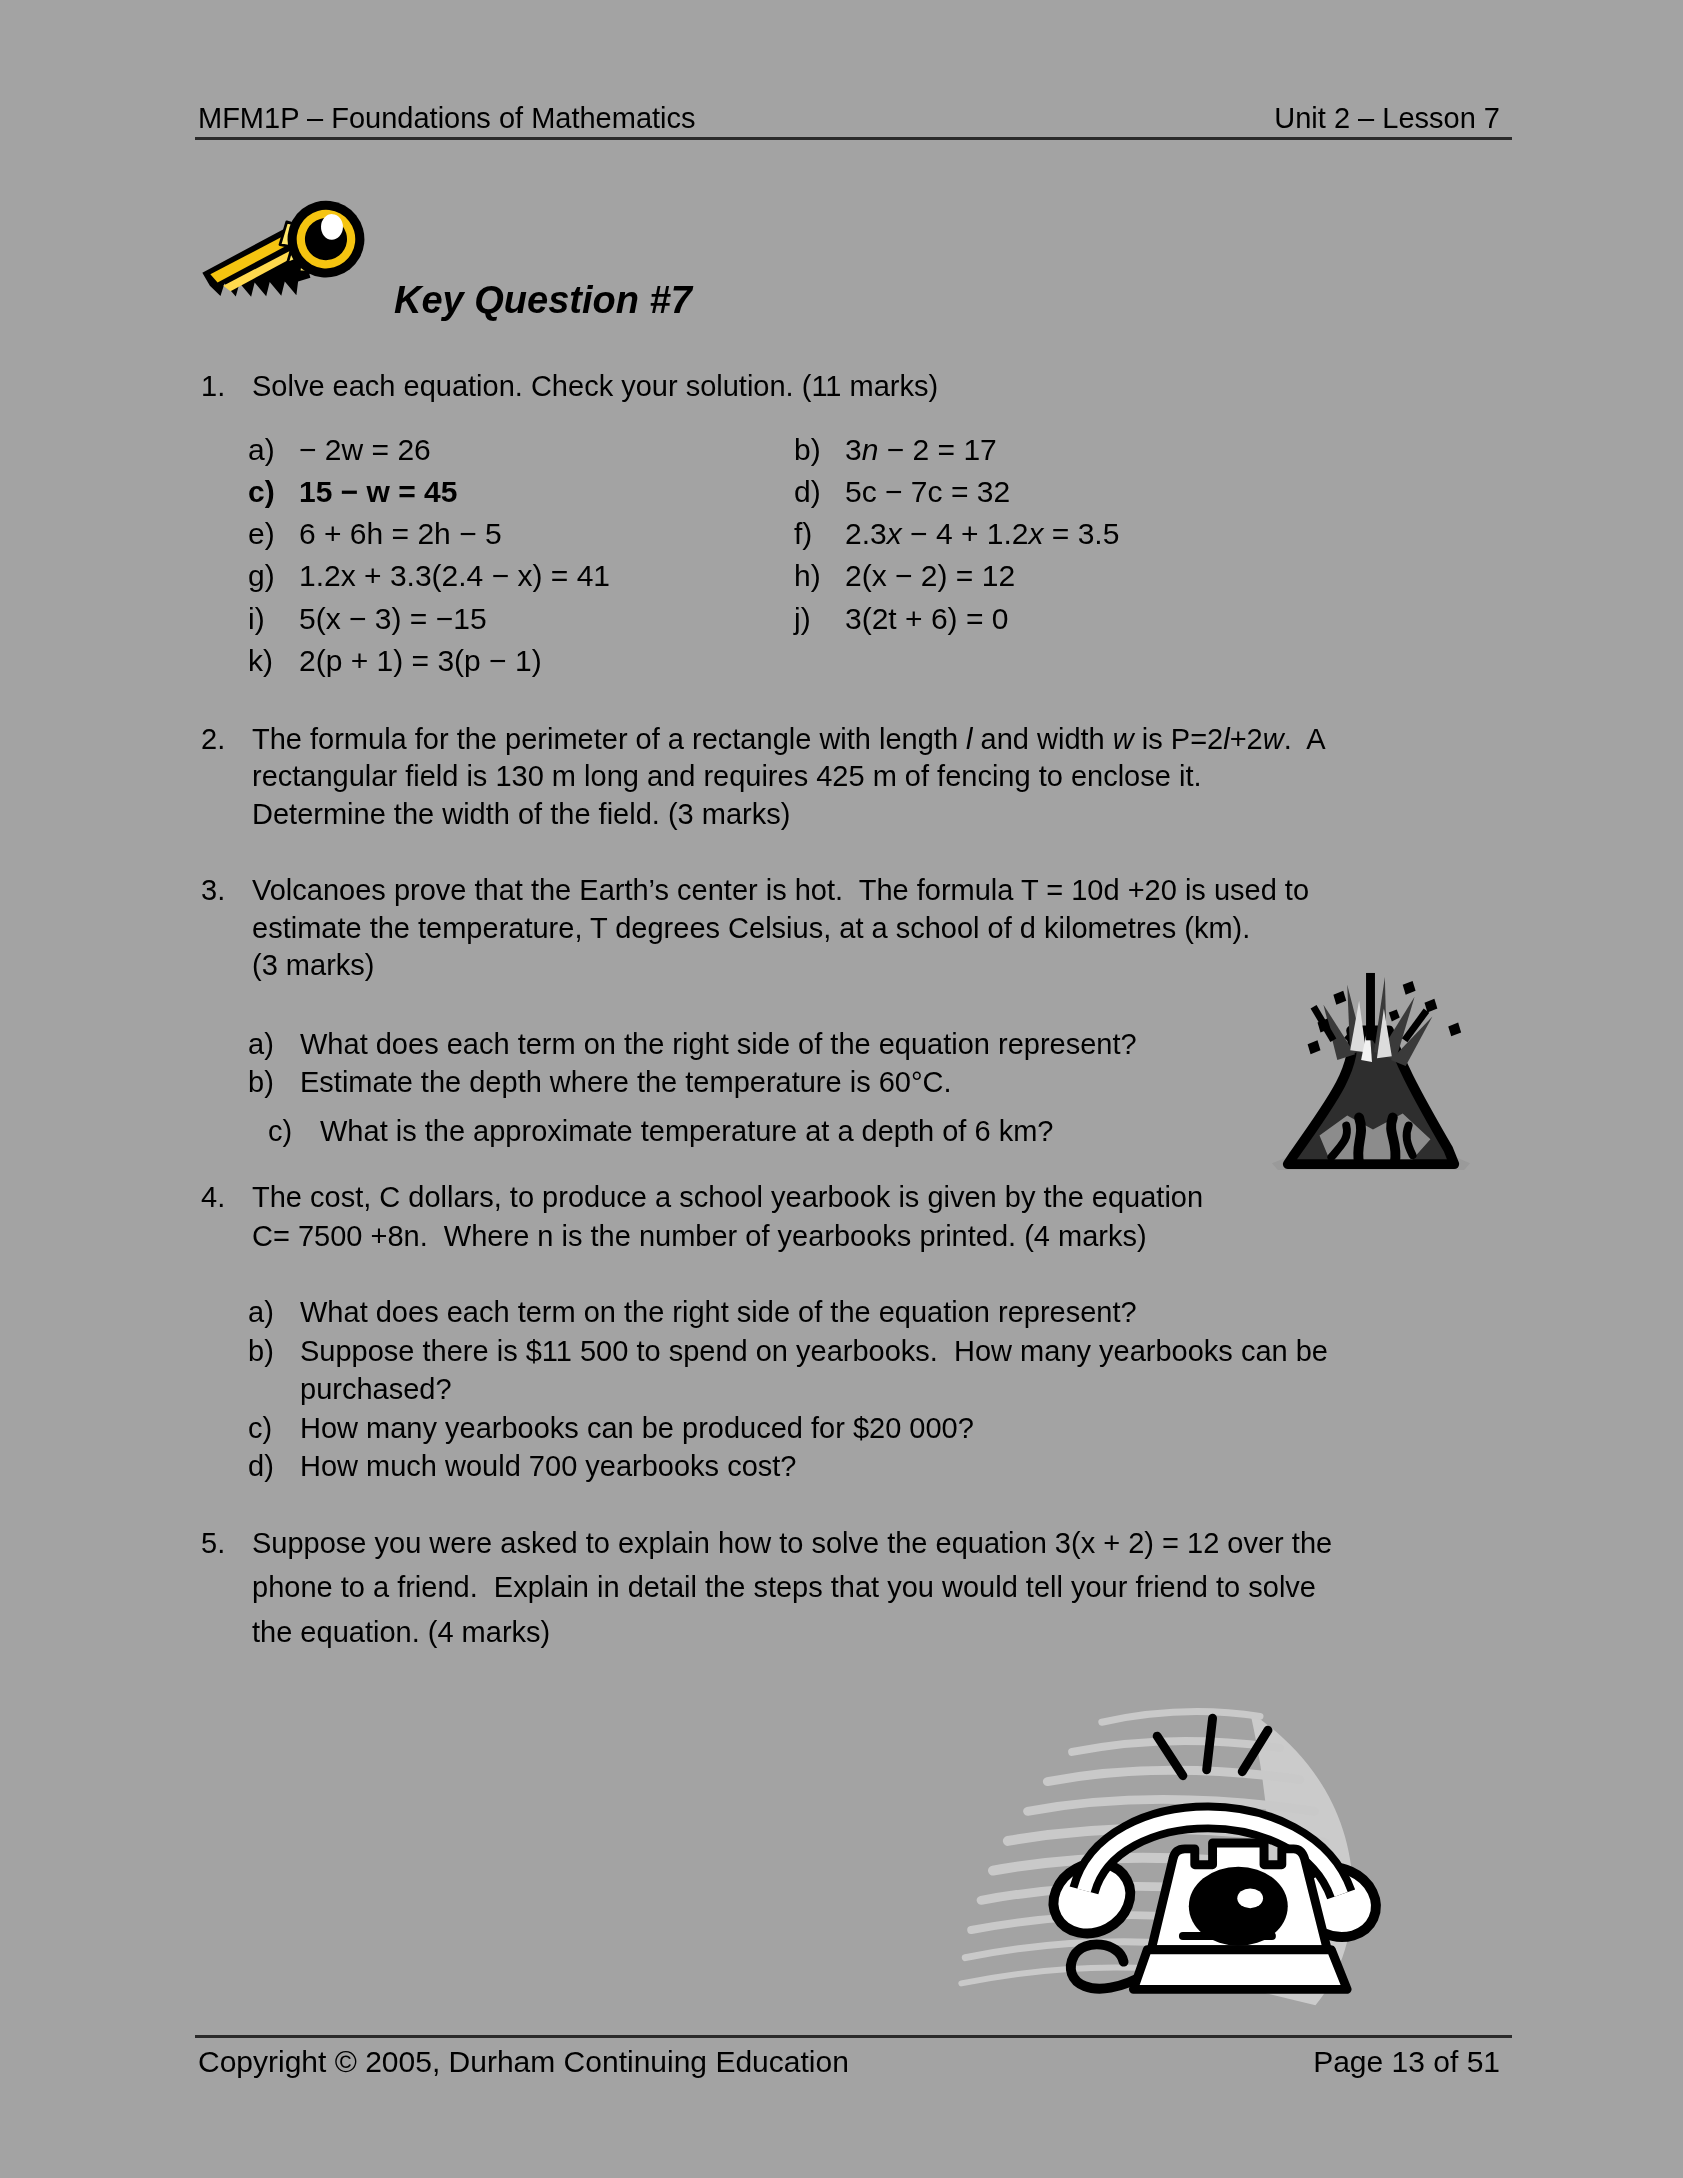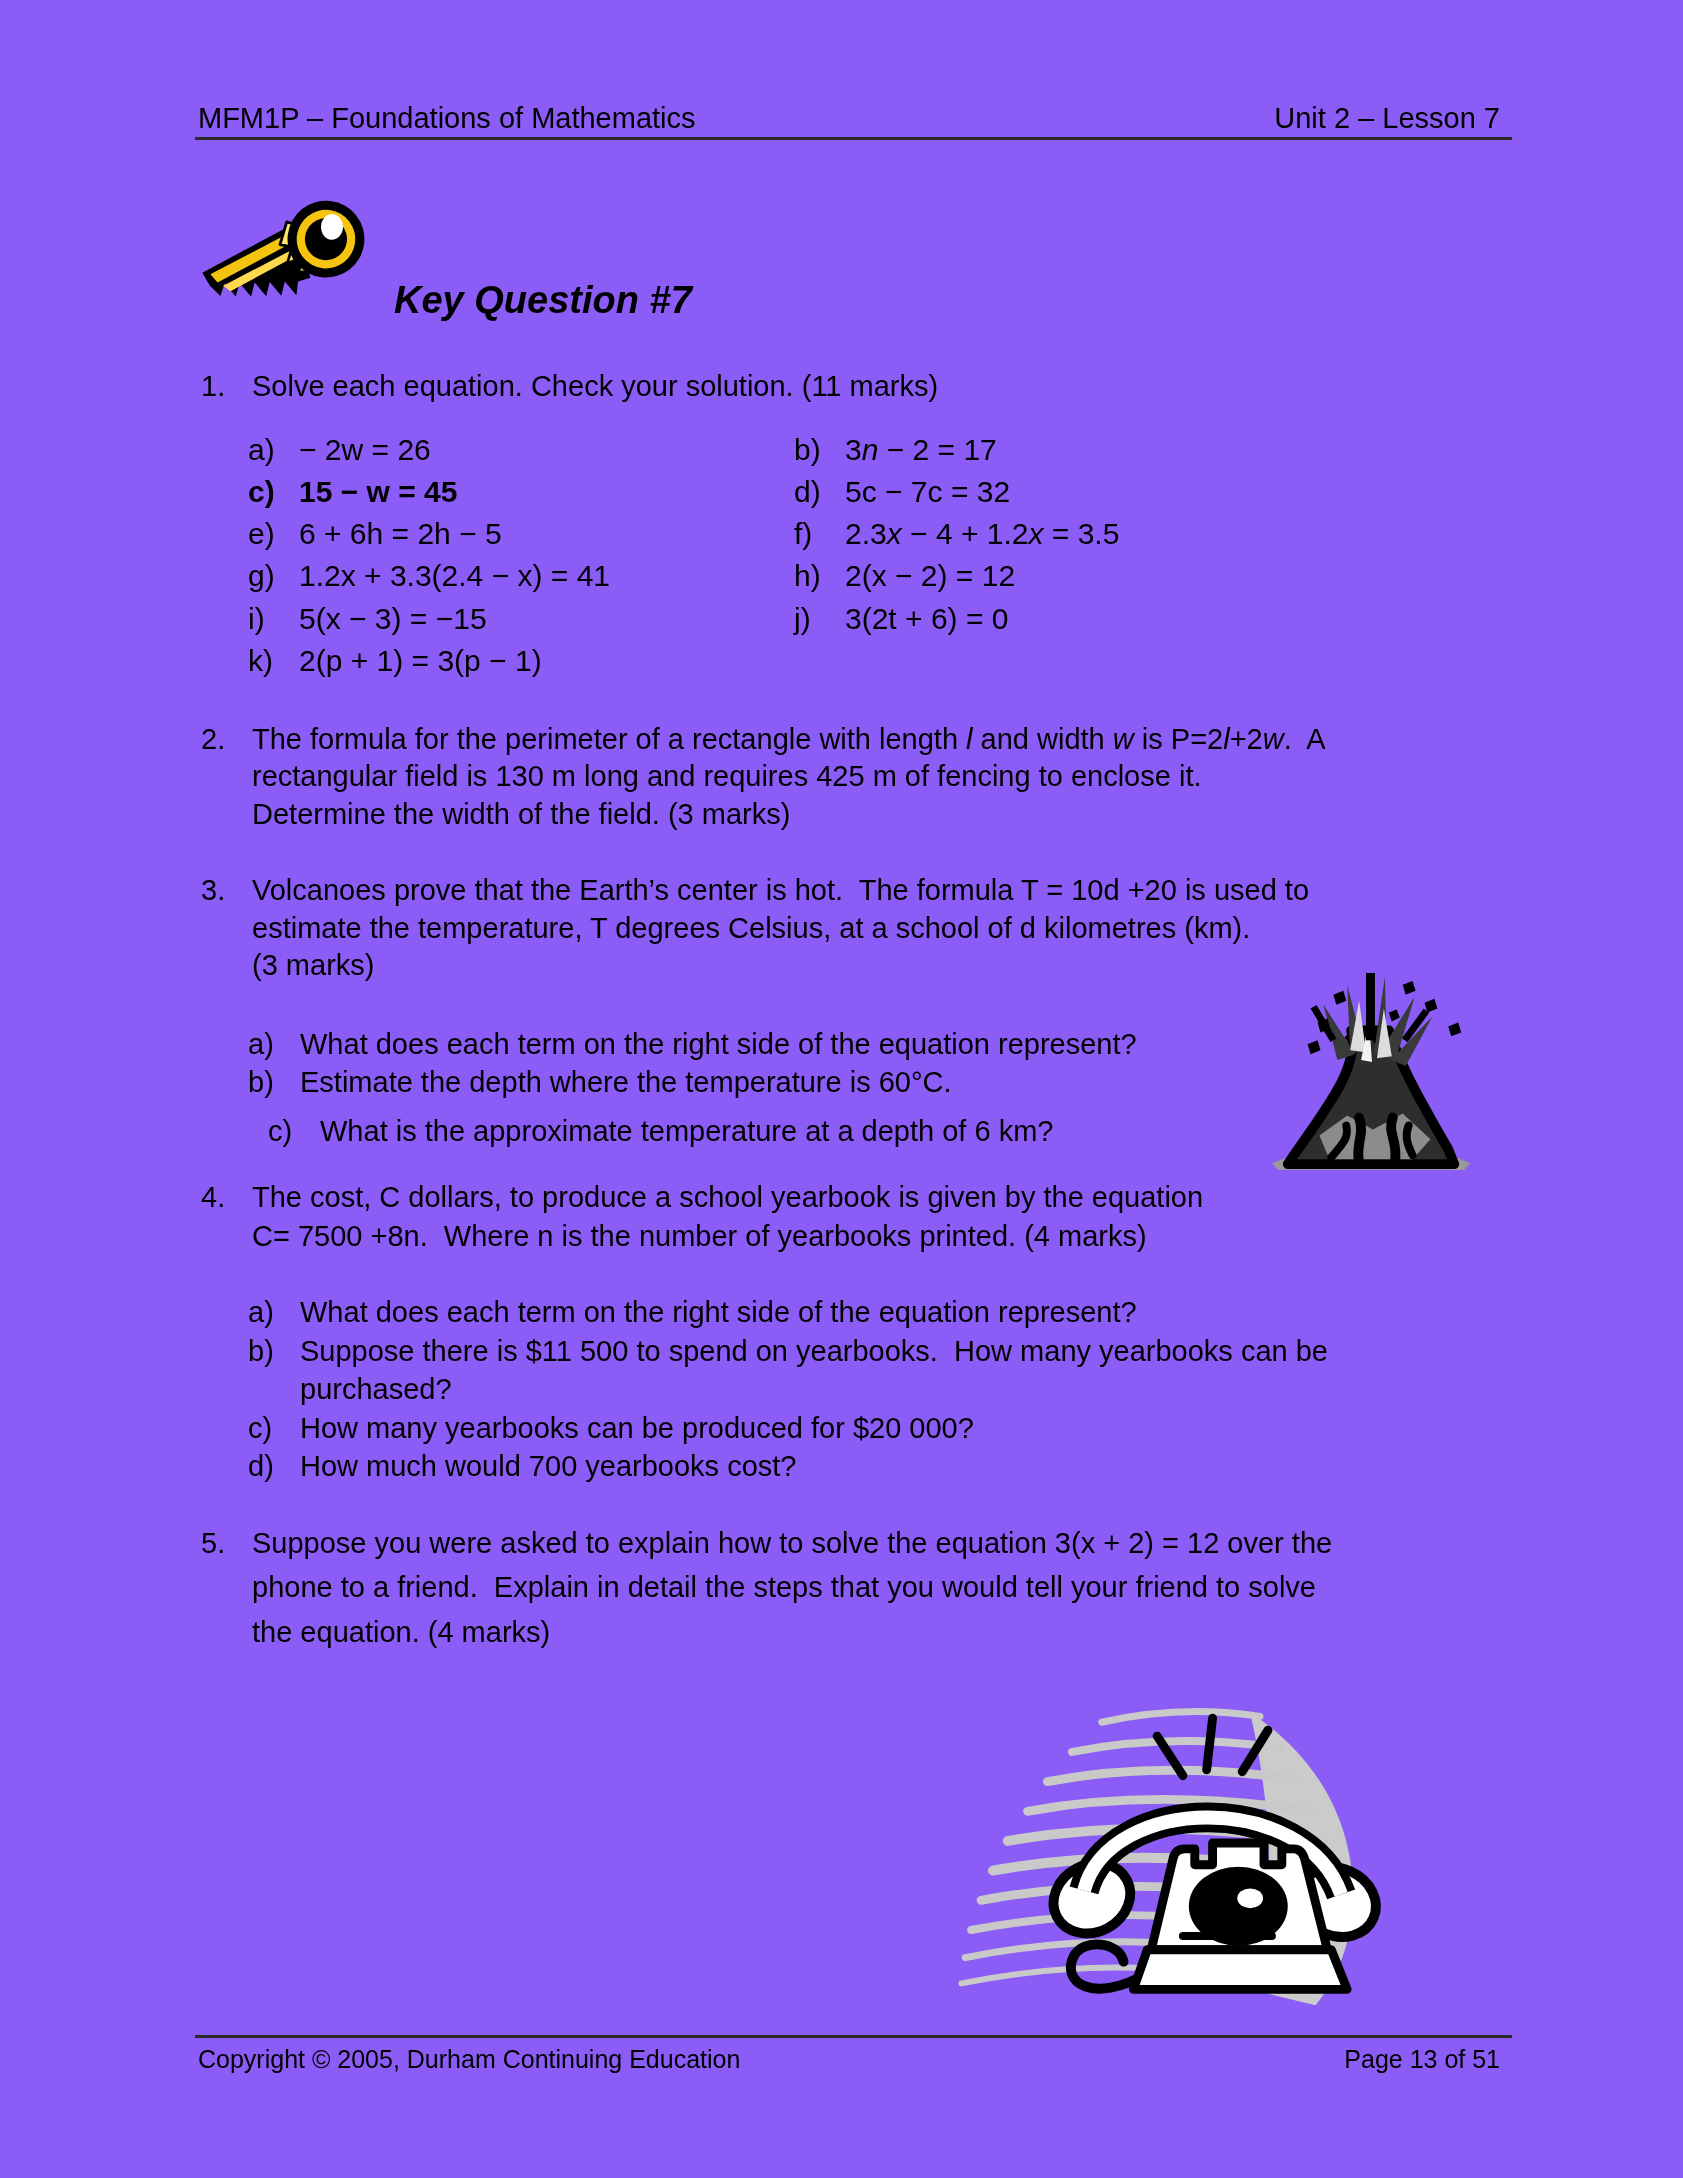--- a/index.html
+++ b/index.html
@@ -3,7 +3,7 @@
 <meta charset="utf-8">
 <style>
   html,body{margin:0;padding:0;background:#ffffff;}
-  .page{position:relative;width:1683px;height:2178px;background:#8b5cf6;overflow:hidden;
+  .page{position:relative;width:1683px;height:2178px;background:#a3a3a3;overflow:hidden;
         font-family:"Liberation Sans","DejaVu Sans",sans-serif;color:#000;}
   .abs{position:absolute;}
   .line{white-space:pre;}

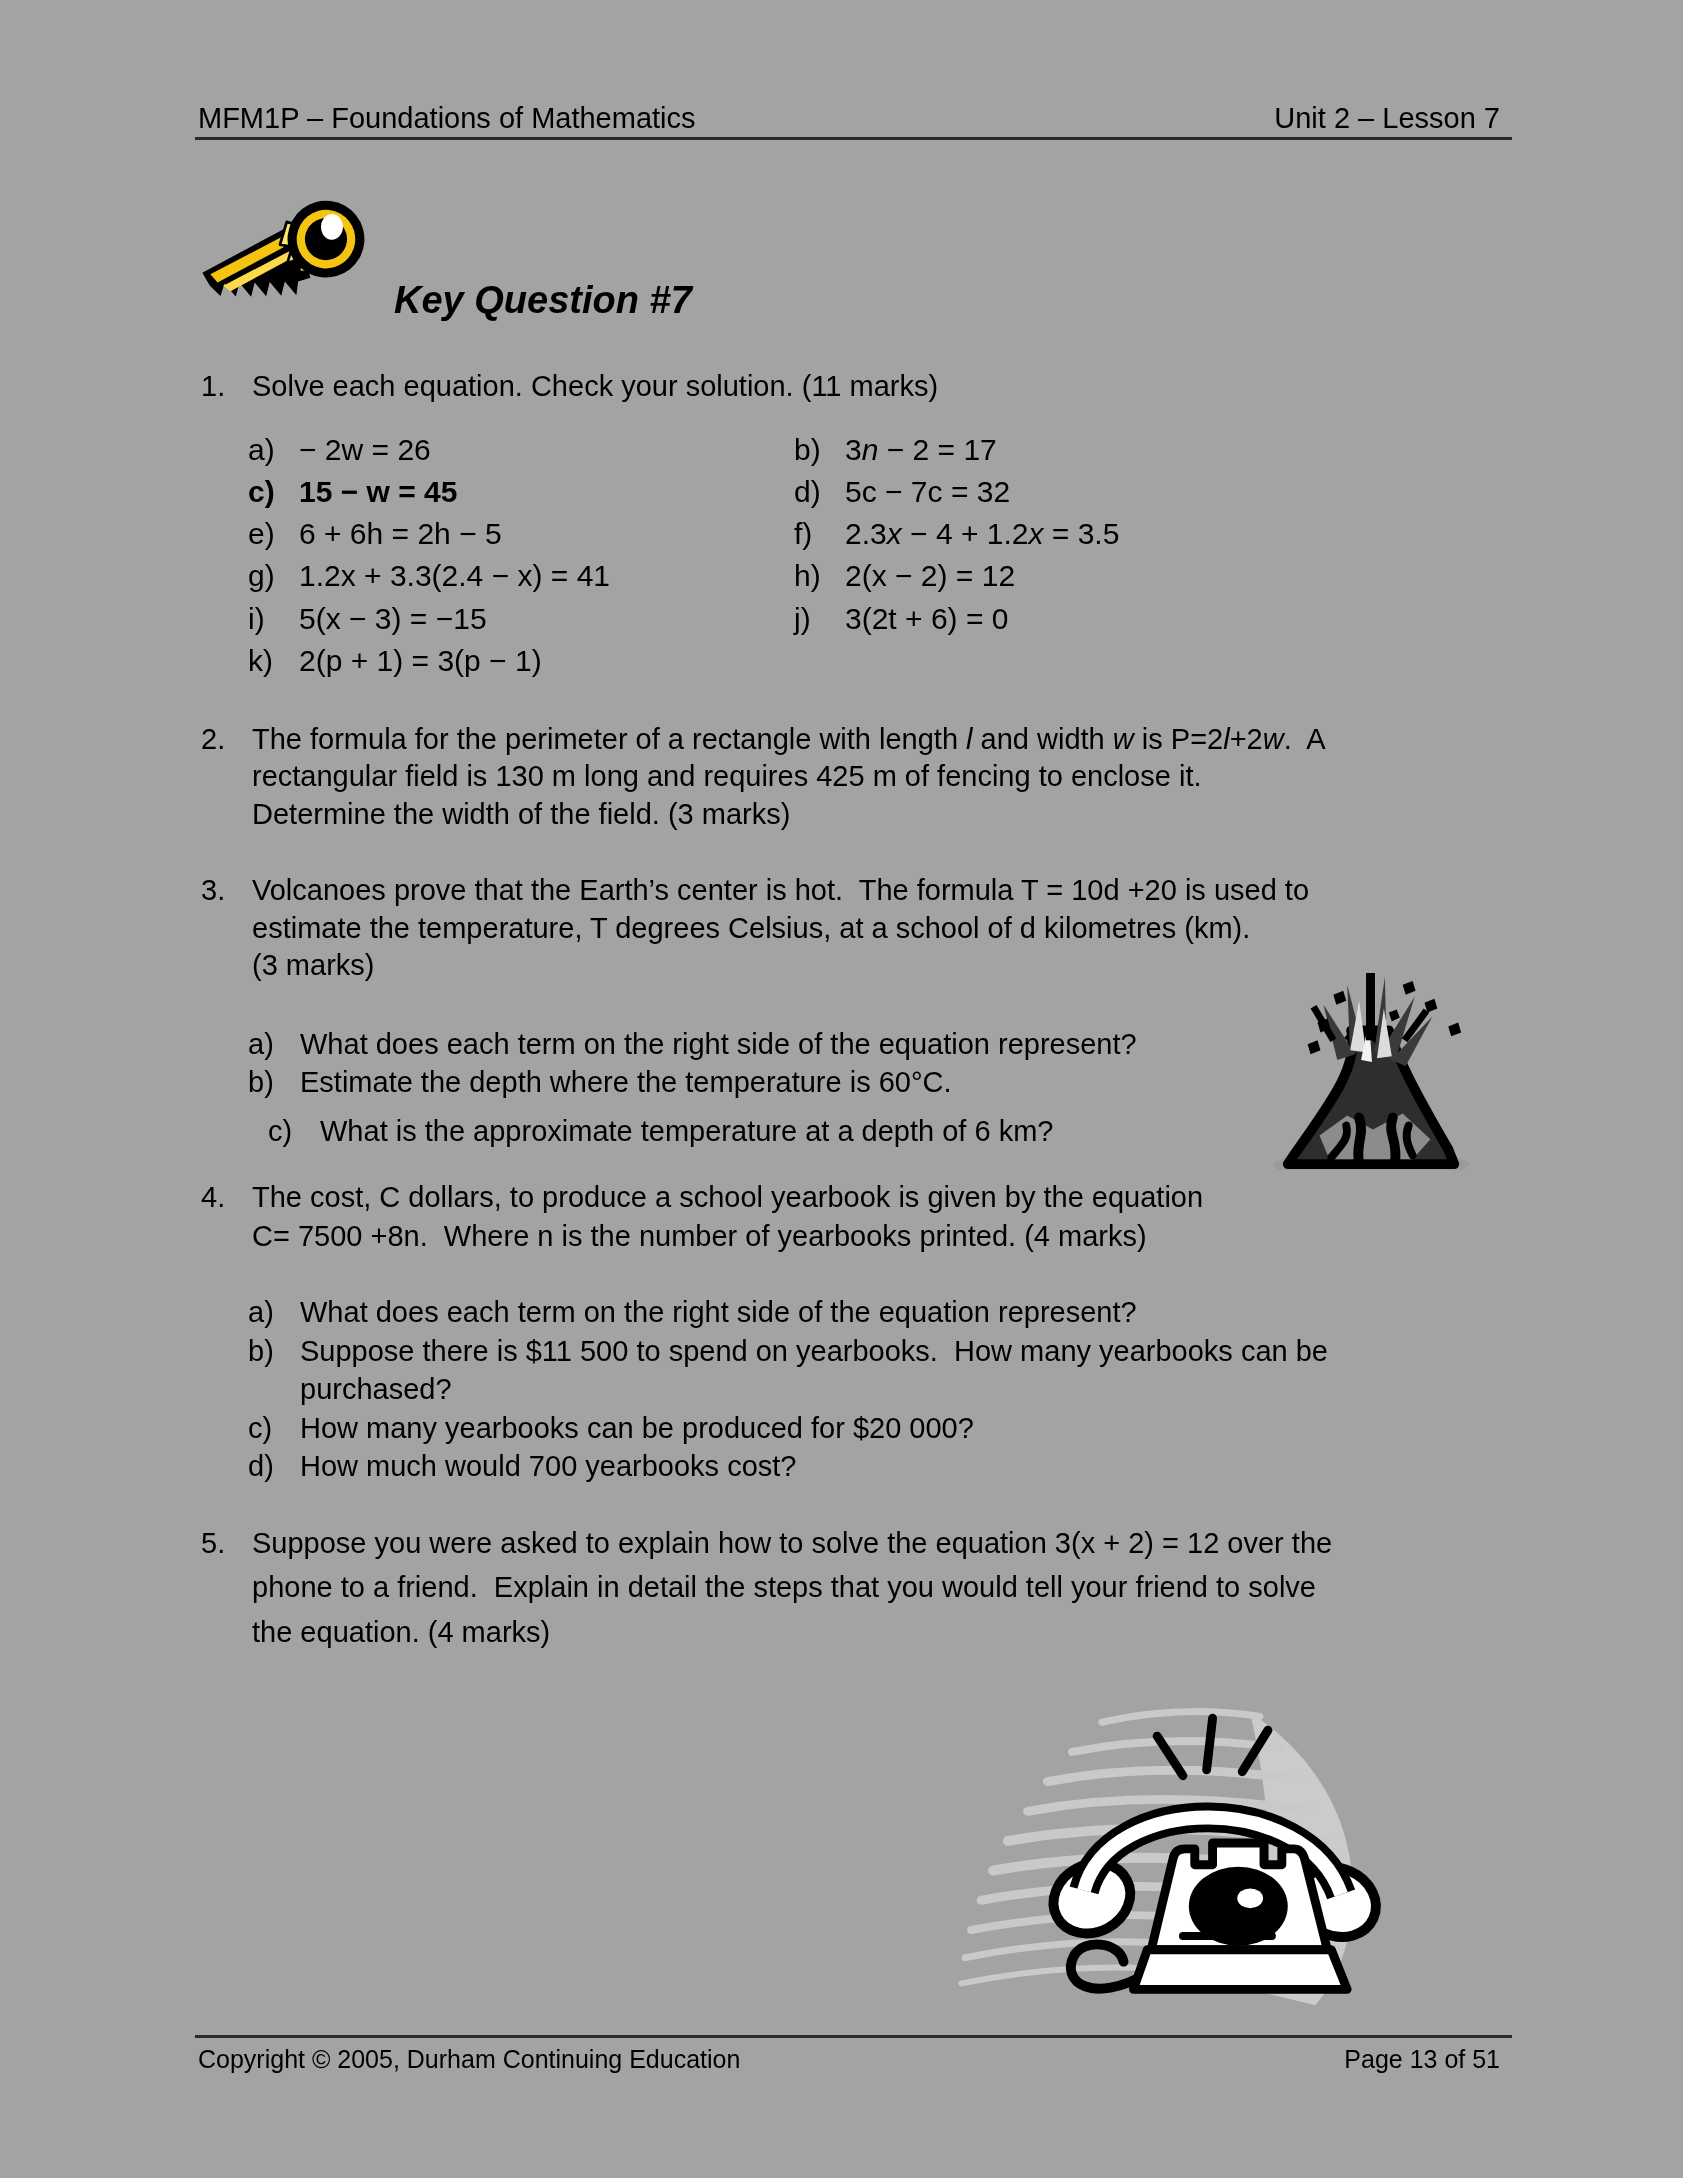--- a/index.html
+++ b/index.html
@@ -16,7 +16,7 @@
   .q-number{font-size:29px;}
   .eq-label{display:inline-block;width:51px;}
   .sub-label{display:inline-block;width:52px;}
-  .footer-text{font-size:25px;}
+  .footer-text{font-size:30px;}
   svg{display:block;}
 </style>
 </head>

